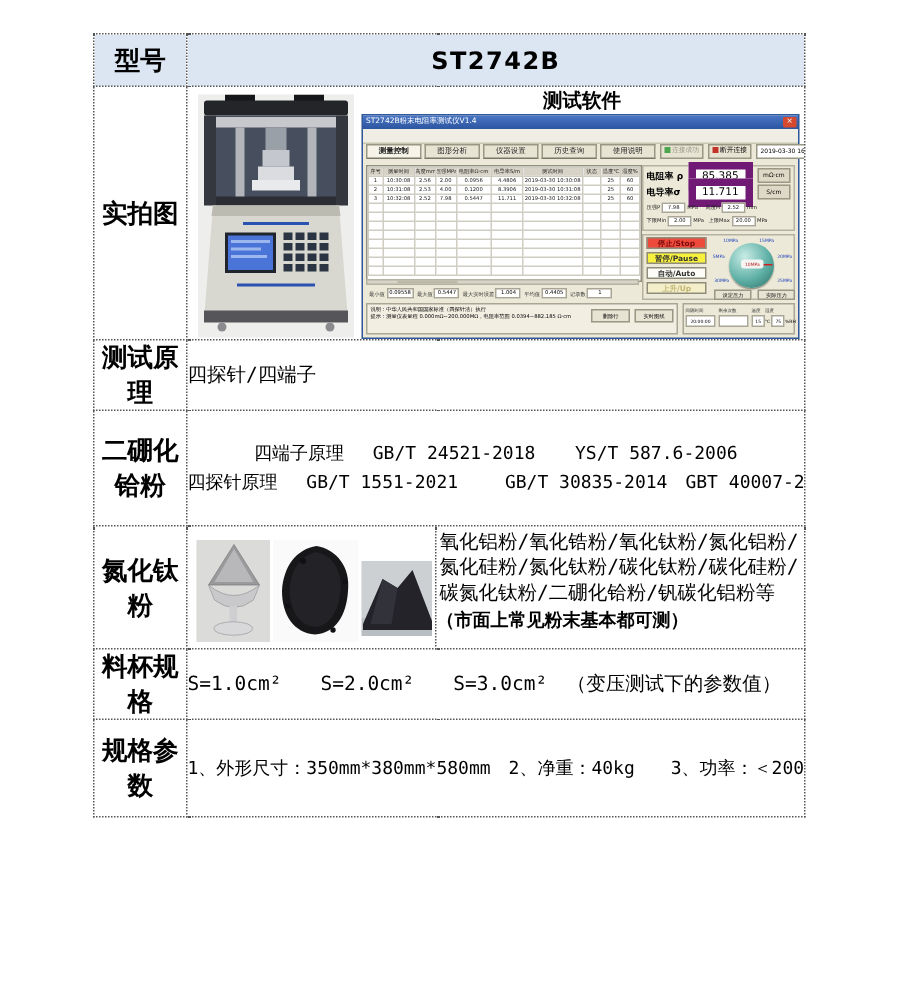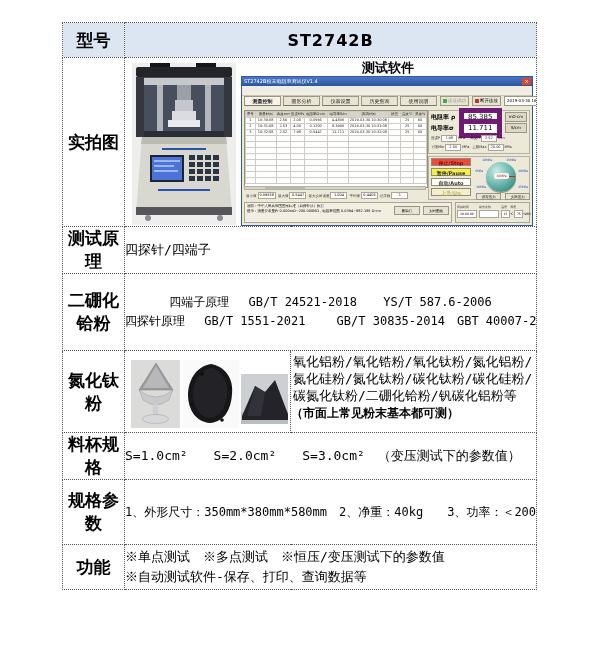--- a/index.html
+++ b/index.html
@@ -531,15 +531,6 @@
   </tr>
 
 
-  <tr style="height:45px">
-    <td class="lab">功能</td>
-    <td colspan="2" class="content mono">
-      <div class="fn-lines">
-        <div>※单点测试　※多点测试　※恒压/变压测试下的参数值</div>
-        <div>※自动测试软件-保存、打印、查询数据等</div>
-      </div>
-    </td>
-  </tr>
 </tbody>
     </table>
 </div>

